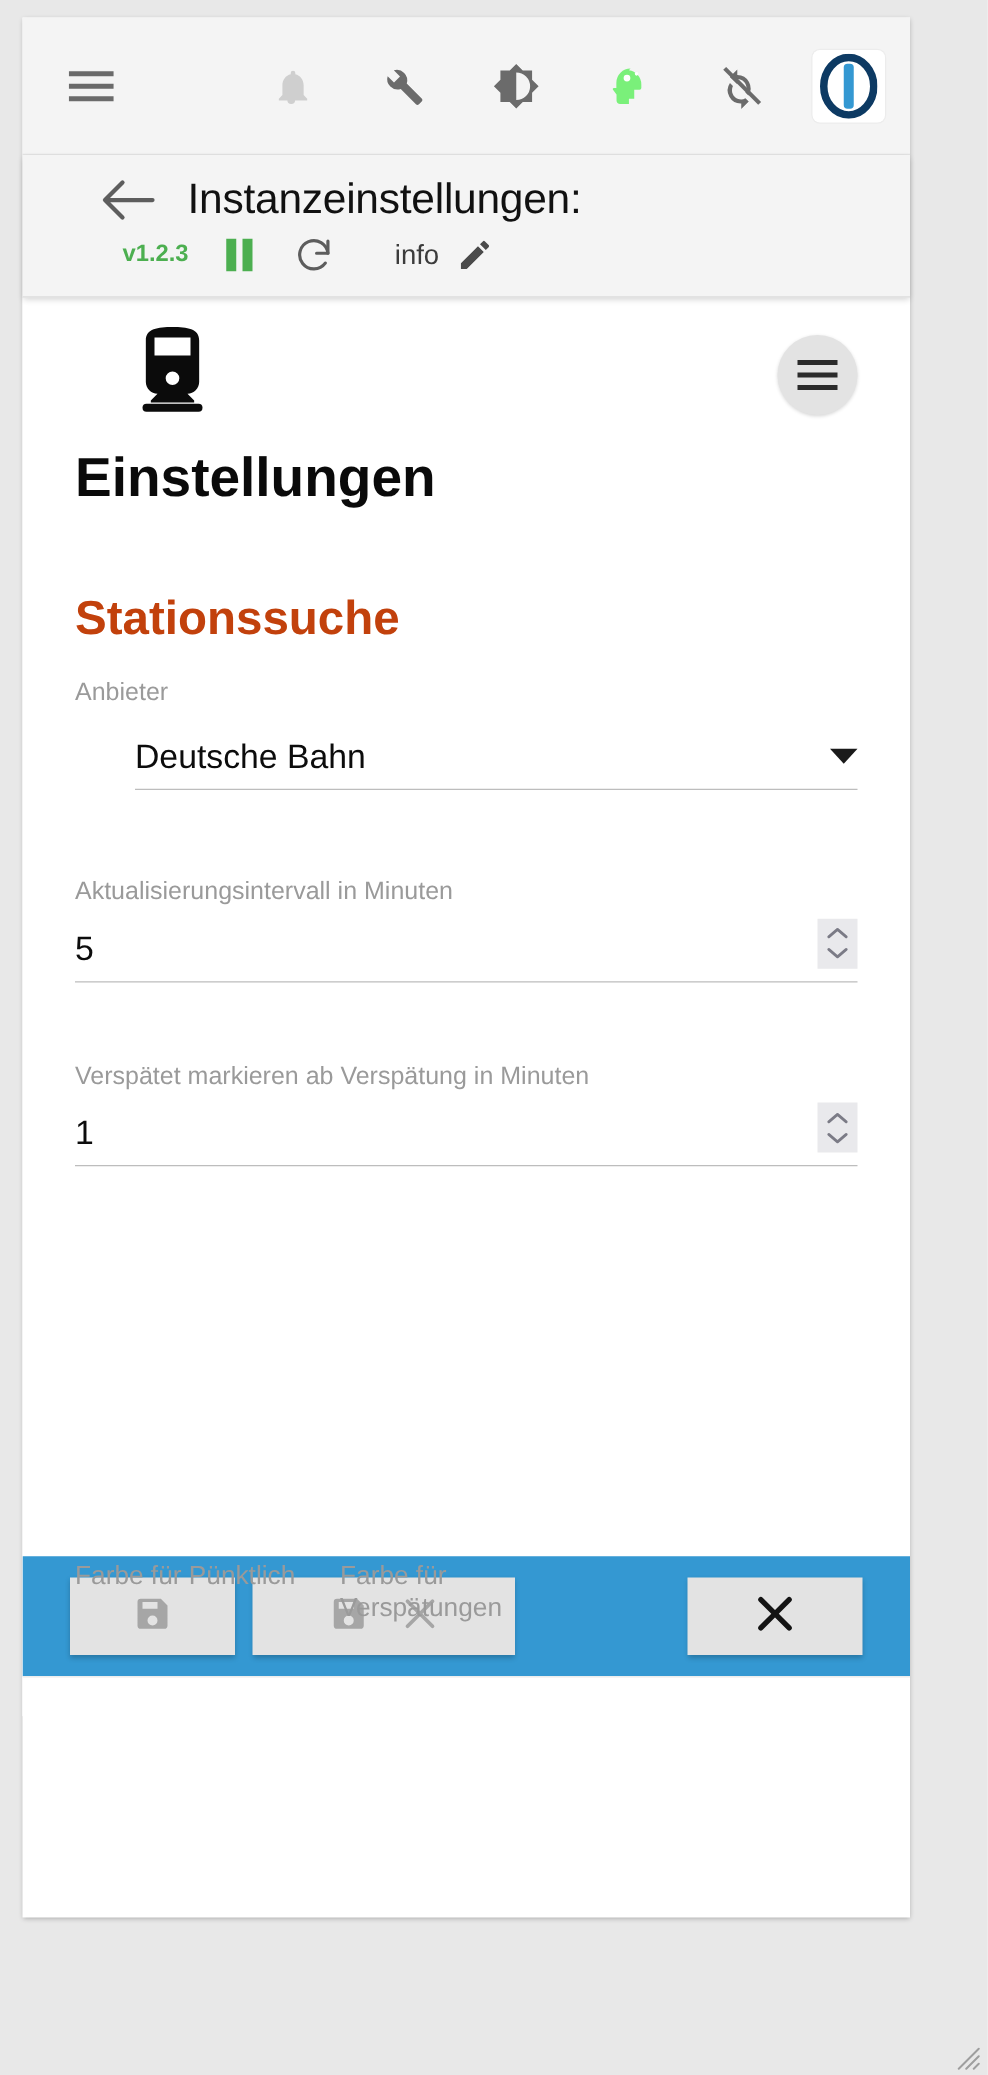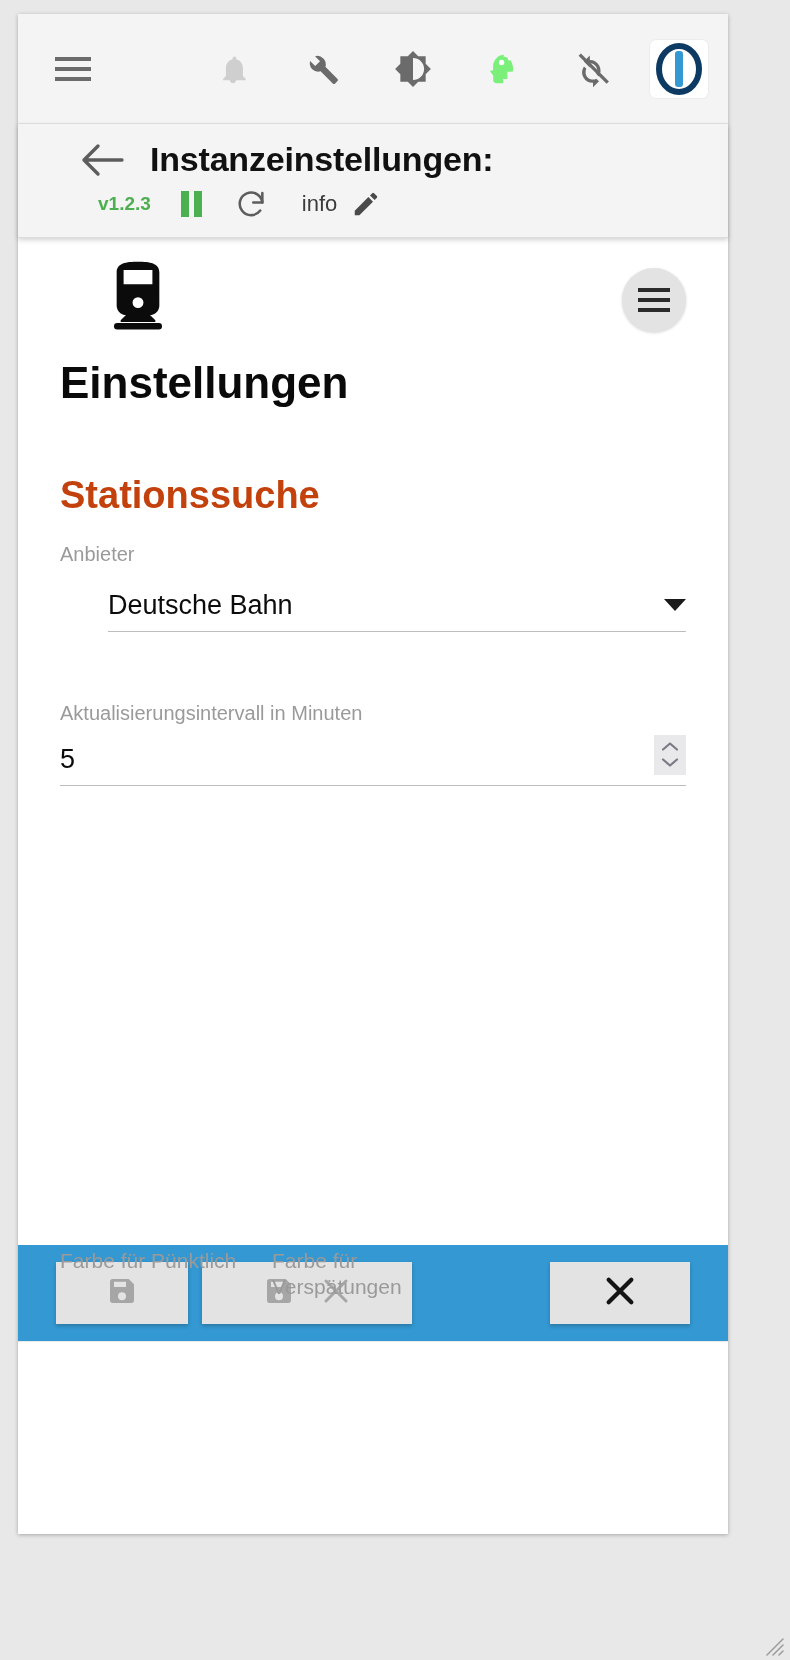--- a/index.html
+++ b/index.html
@@ -67,7 +67,7 @@
   .ih-title {
     font-size: 34px;
     color: #111;
-    font-weight: 700;
+    font-weight: 400;
     margin-left: 26px;
     letter-spacing: -.2px;
   }

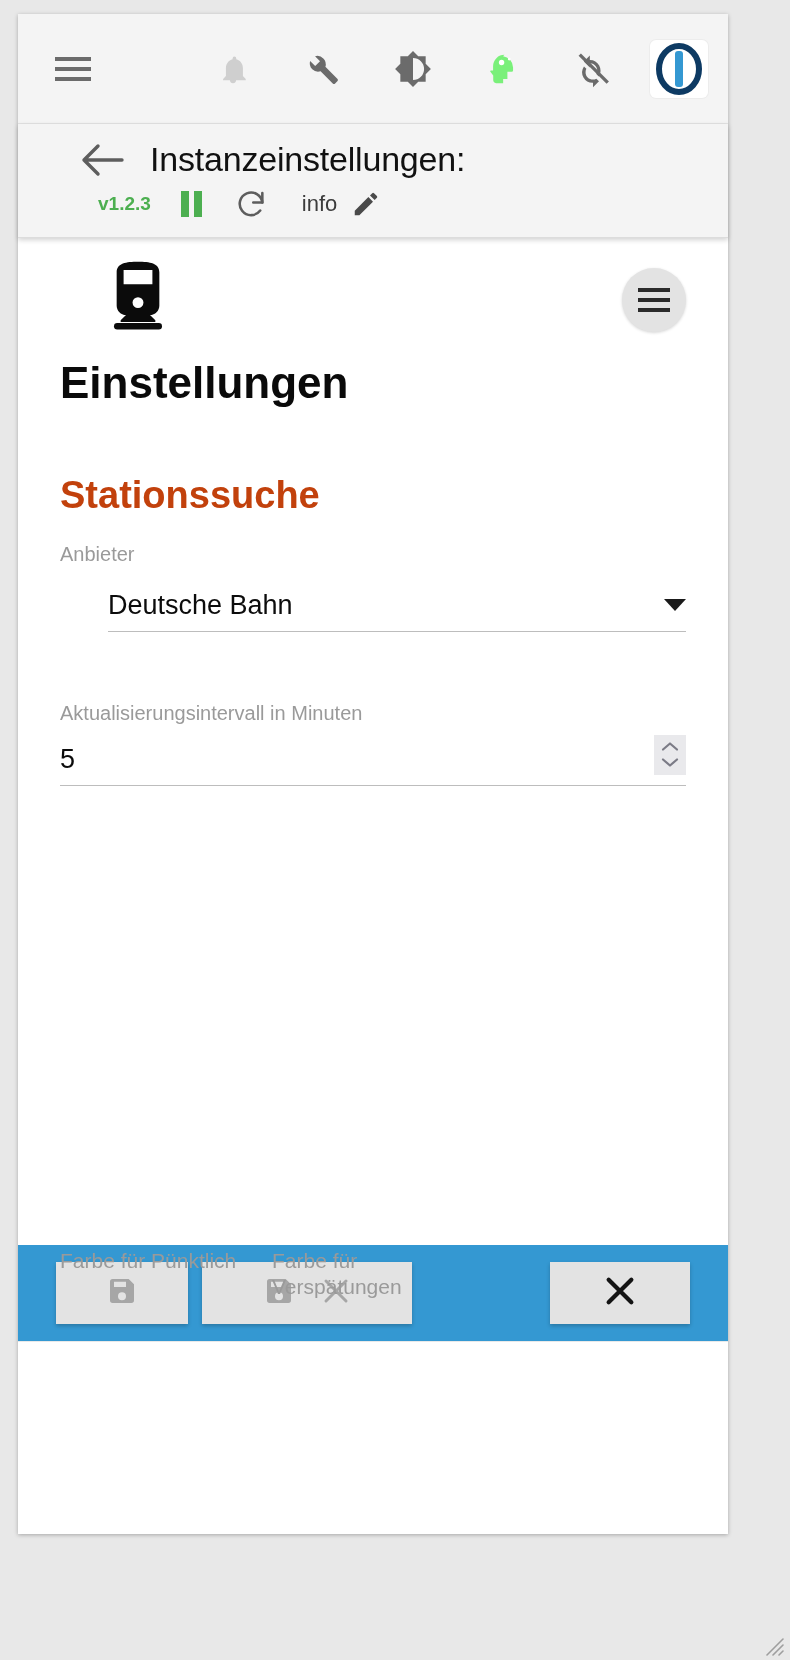--- a/index.html
+++ b/index.html
@@ -92,7 +92,7 @@
   .ih-pause i { display: block; width: 8px; height: 26px; background: #4caf50; }
   .ih-refresh { margin-left: 32px; color: #5d5d5d; display: flex; }
   .ih-info {
-    font-size: 22px; color: #3c3c3c; margin-left: 34px;
+    font-size: 22px; color: #3c3c3c; margin-left: 48px;
   }
   .ih-edit { margin-left: 14px; color: #4a4a4a; display: flex; }
 

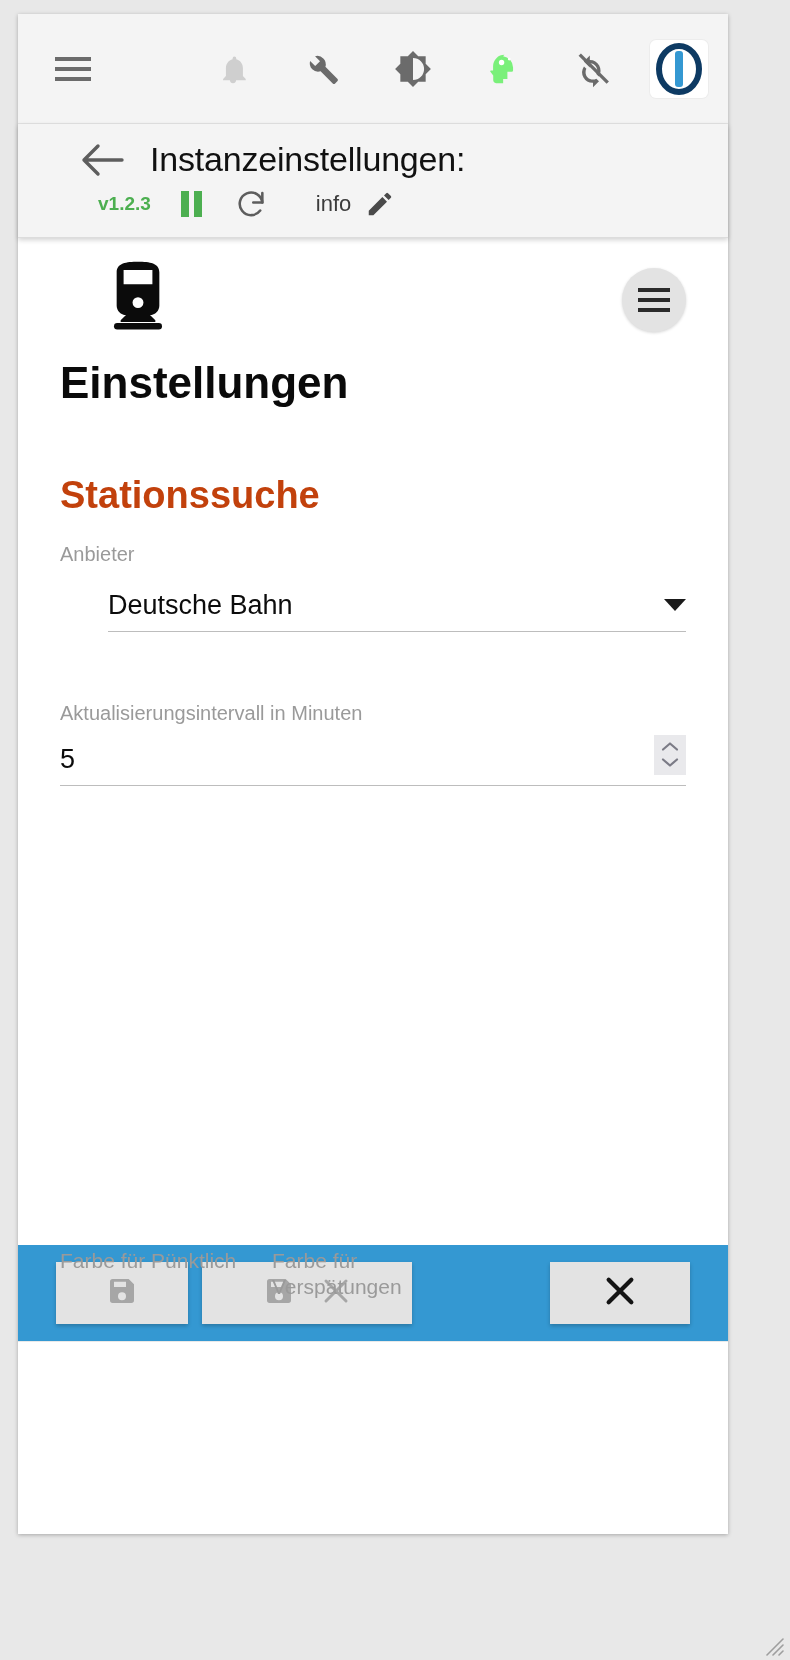--- a/index.html
+++ b/index.html
@@ -374,6 +374,20 @@
           </div>
         </div>
 
+        <div class="field" style="margin-top:62px;">
+          <div class="field-label">Verspätet markieren ab Verspätung in Minuten</div>
+          <div class="field-row num-row">
+            <span class="field-value">1</span>
+            <span class="spinner">
+              <svg width="18" height="11" viewBox="0 0 18 11">
+                  <path d="M2 8.5 9 2.5l7 6" fill="none" stroke="#7b7b86" stroke-width="2.2" stroke-linecap="round" stroke-linejoin="round"></path>
+                </svg>
+              <svg width="18" height="11" viewBox="0 0 18 11">
+                  <path d="M2 2.5 9 8.5l7-6" fill="none" stroke="#7b7b86" stroke-width="2.2" stroke-linecap="round" stroke-linejoin="round"></path>
+                </svg>
+            </span>
+          </div>
+        </div>
 
       </div>
 

